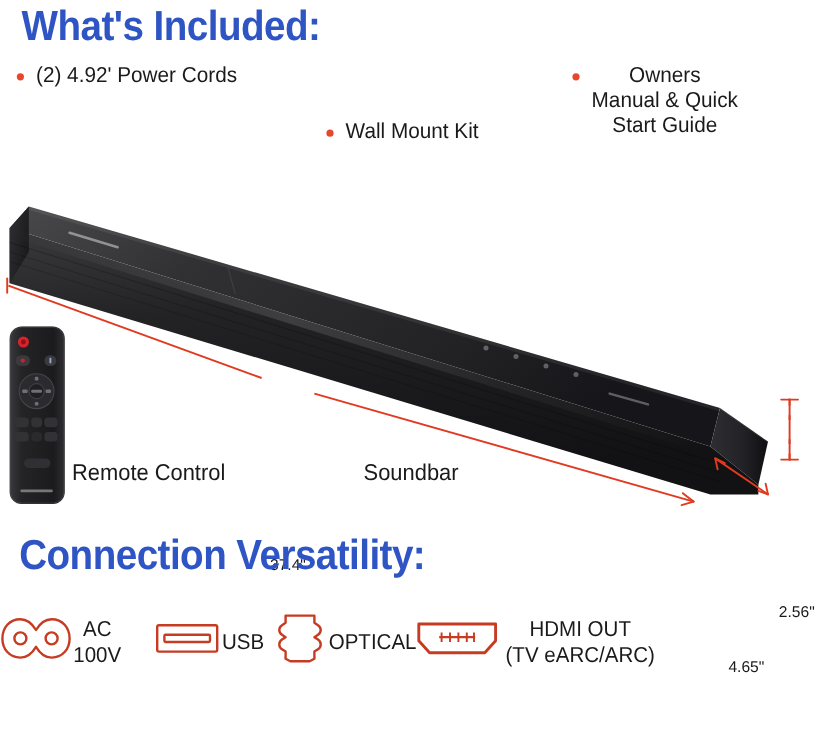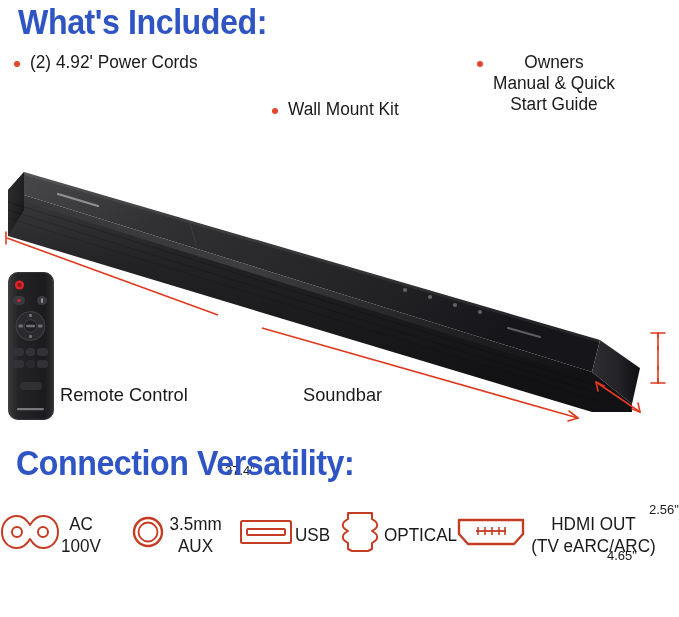--- a/index.html
+++ b/index.html
@@ -340,16 +340,6 @@
 100V</div>
     </div>
 
-    <div class="conn-item conn-aux">
-      <div class="conn-icon">
-        <svg width="40" height="40" viewBox="0 0 40 40">
-          <circle cx="20" cy="20" r="14" fill="none" stroke="#c63c22" stroke-width="2.4"></circle>
-          <circle cx="20" cy="20" r="9.5" fill="none" stroke="#c63c22" stroke-width="1.8"></circle>
-        </svg>
-      </div>
-      <div class="conn-label">3.5mm
-AUX</div>
-    </div>
 
     <div class="conn-item conn-usb">
       <div class="conn-icon">

